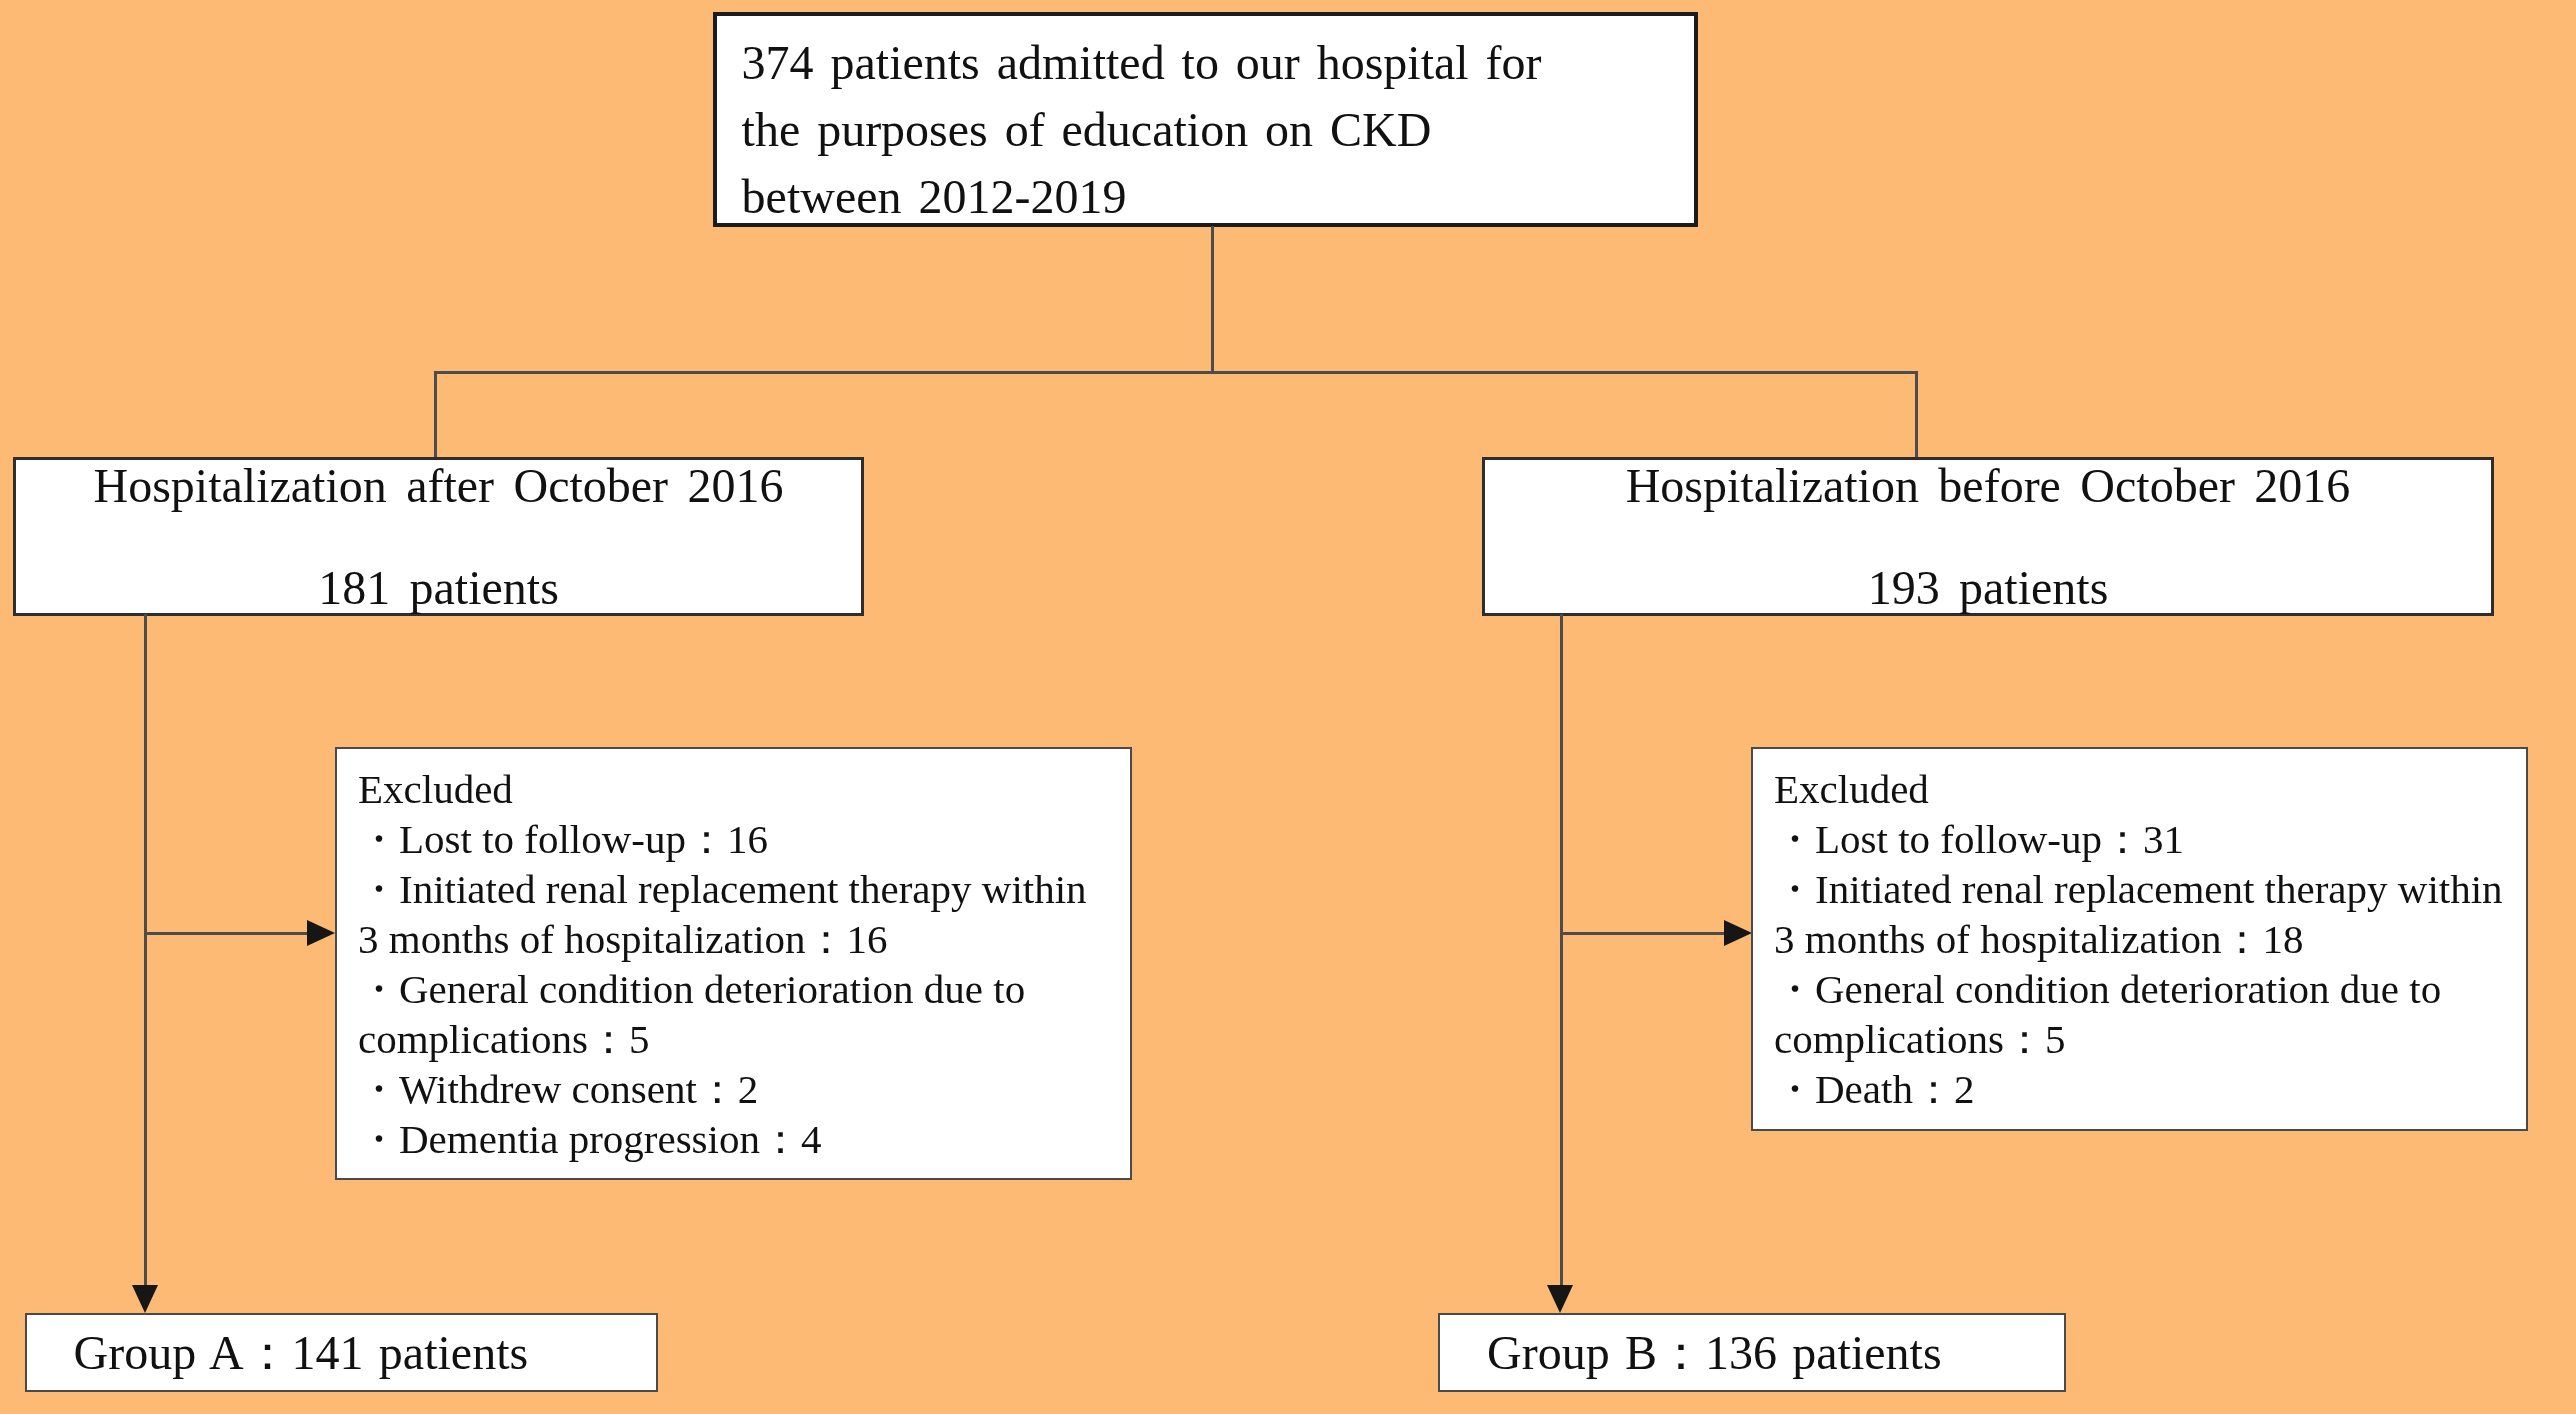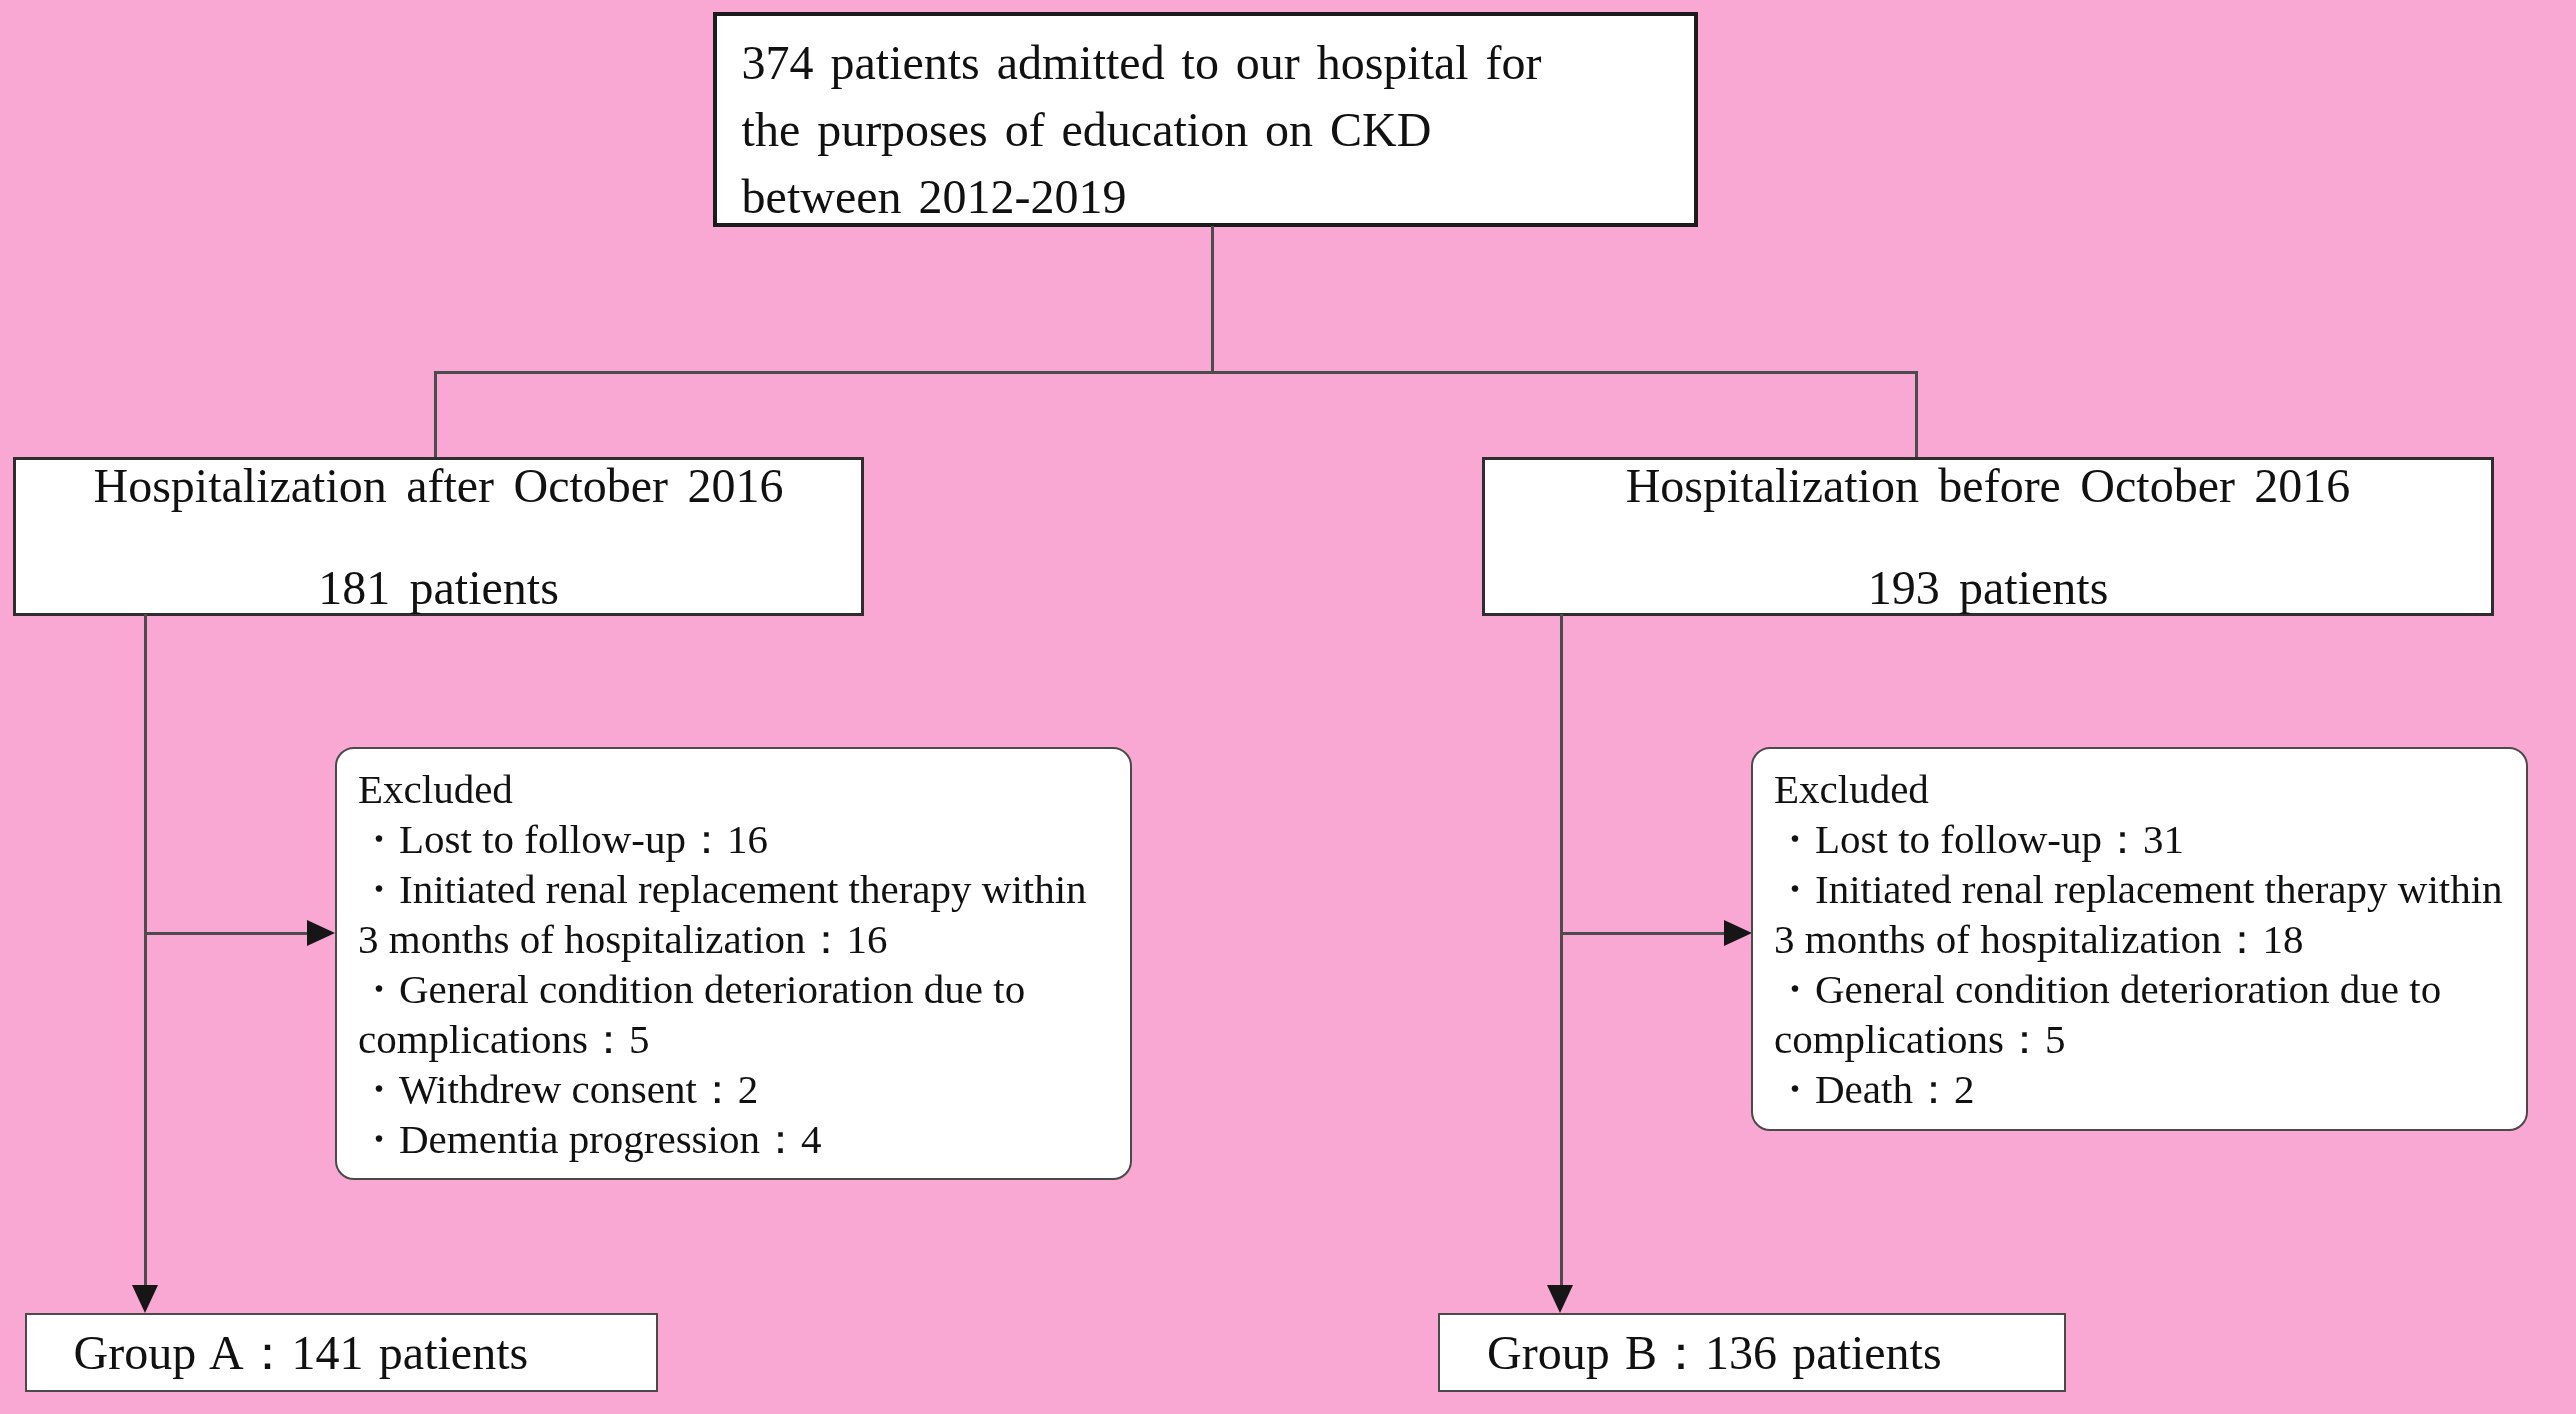--- a/index.html
+++ b/index.html
@@ -11,7 +11,7 @@
     position: relative;
     width: 2576px;
     height: 1415px;
-    background: #f9a8d4;
+    background: #fdba74;
     font-family: "Liberation Serif", "DejaVu Serif", serif;
     color: #111111;
     overflow: hidden;

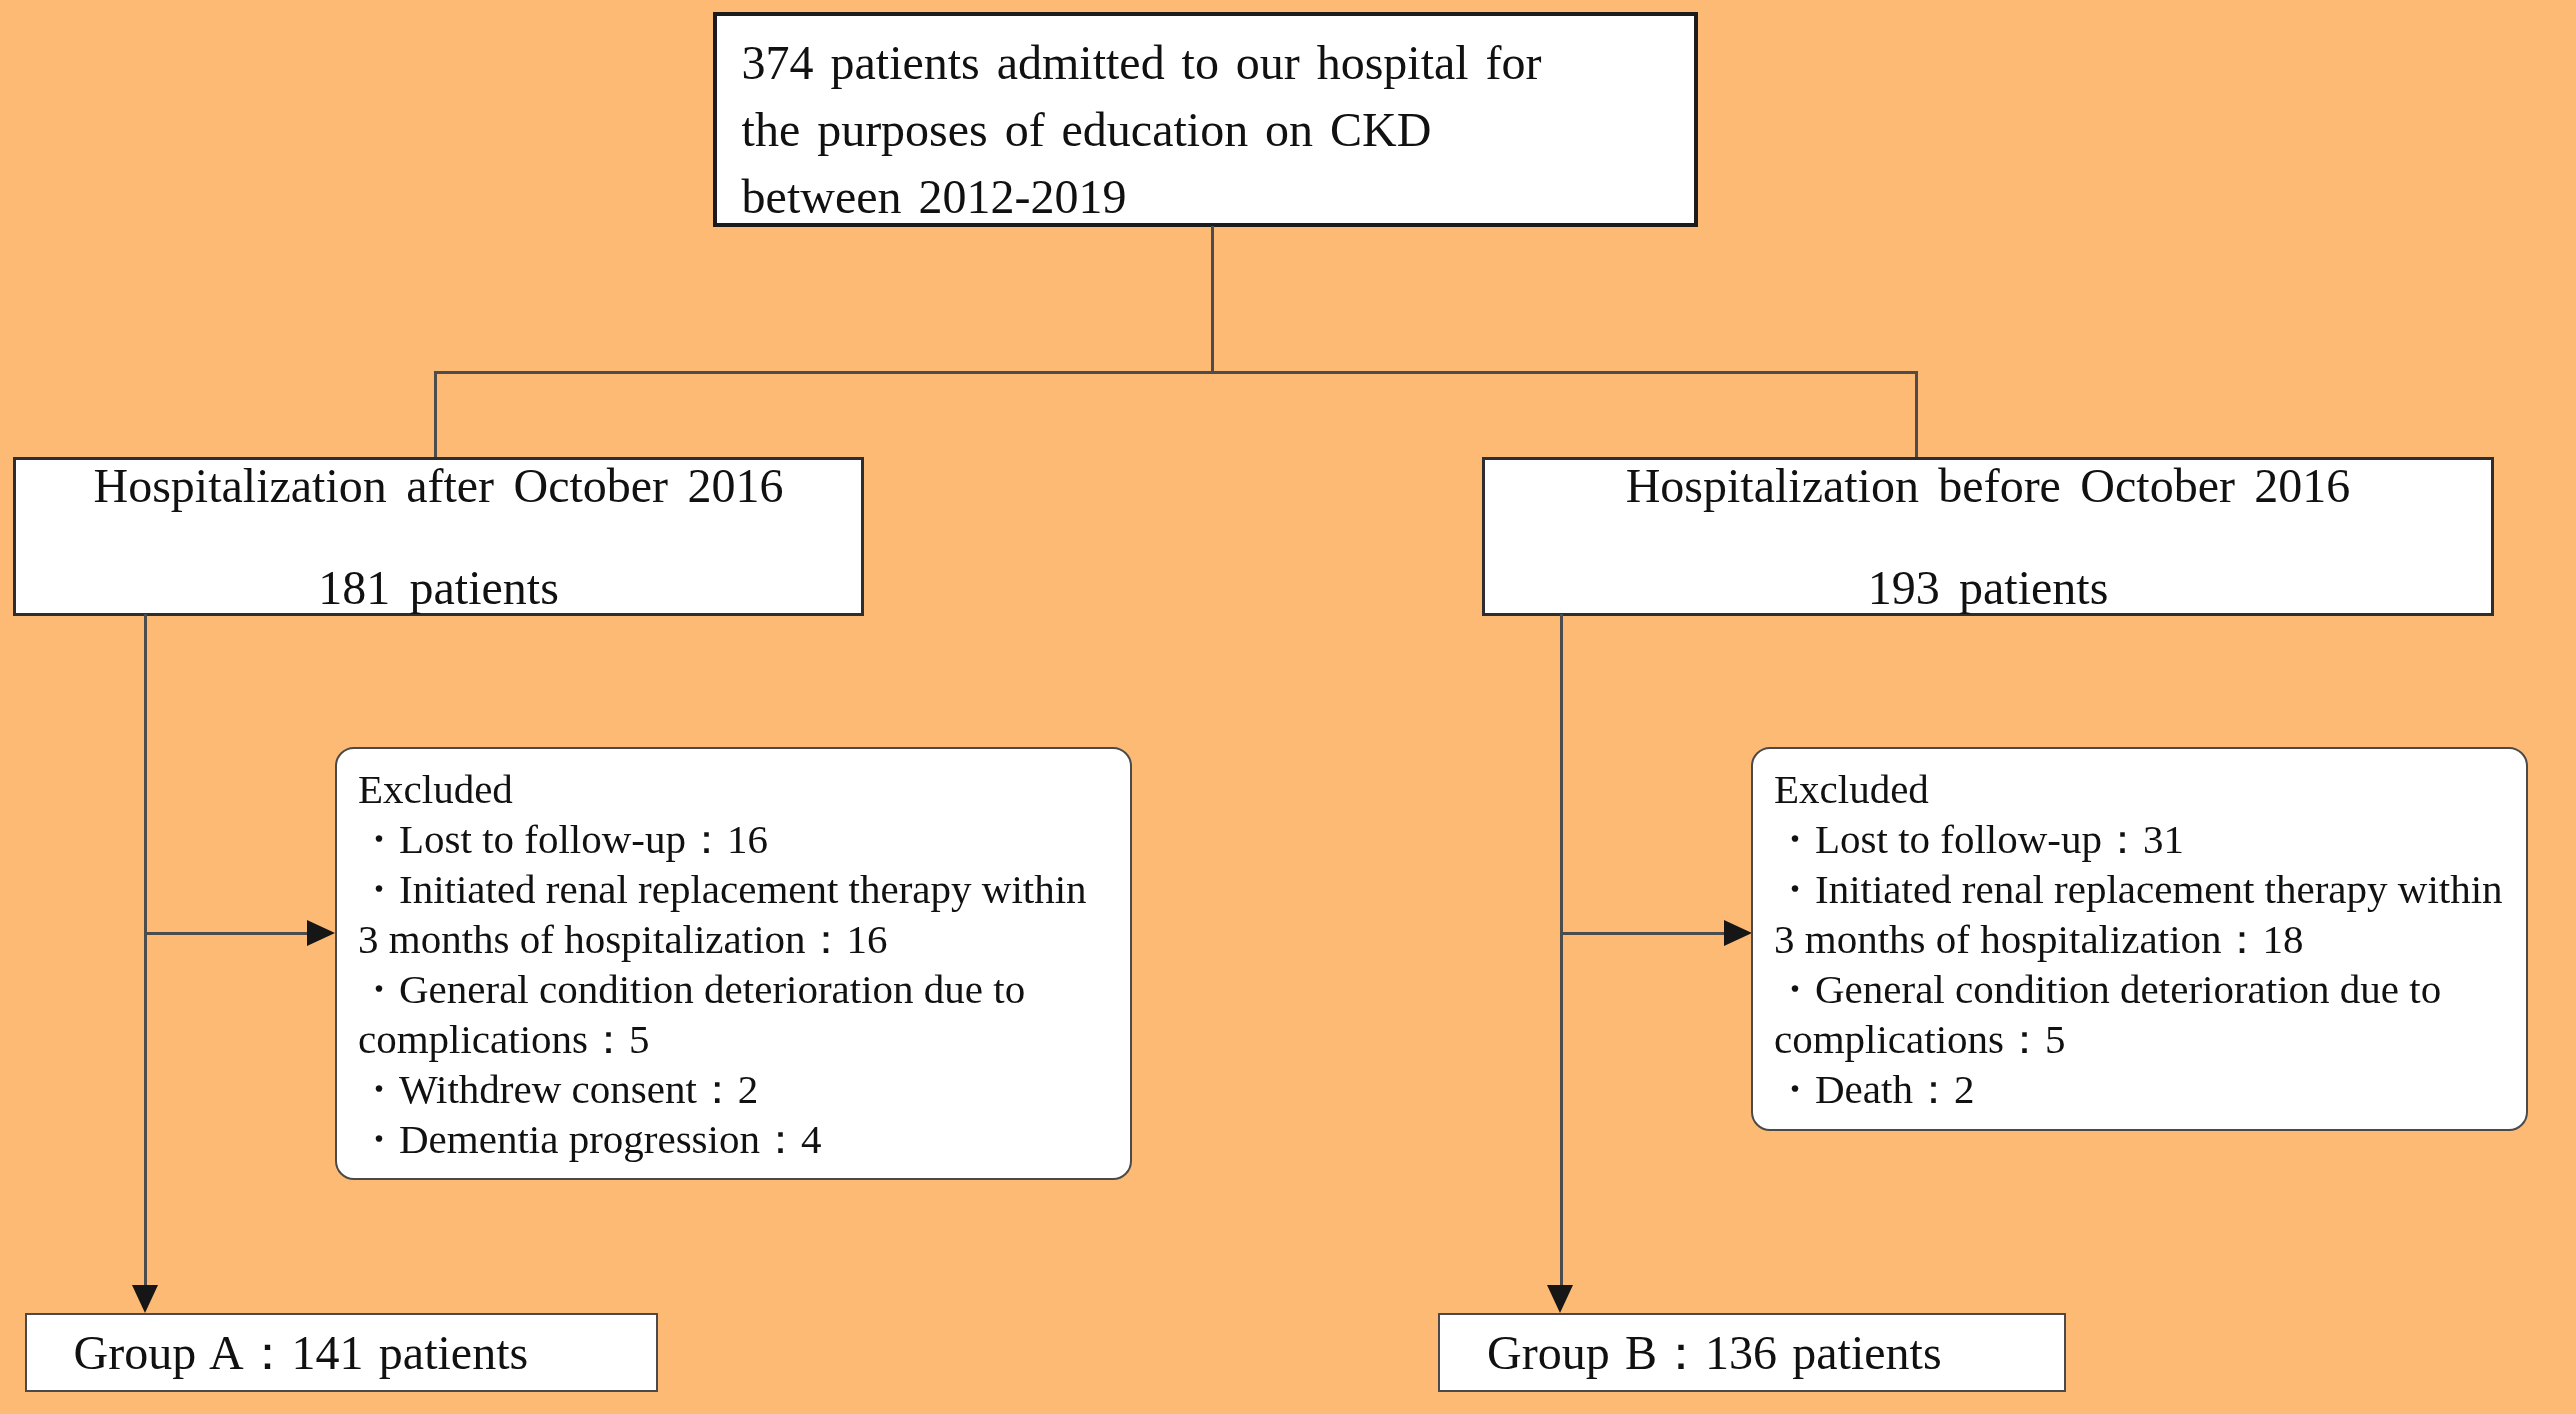--- a/index.html
+++ b/index.html
@@ -43,7 +43,7 @@
   .excl-box {
     left: 335px; top: 747px; width: 797px; height: 433px;
     padding: 14.8px 16.4px 0 21px;
-    font-size: 41px; line-height: 50px; border-radius: 19px;
+    font-size: 41px; line-height: 50px;
   }
   .excl-box.right { left: 1751px; width: 777px; height: 384px; }
   .group-box {

